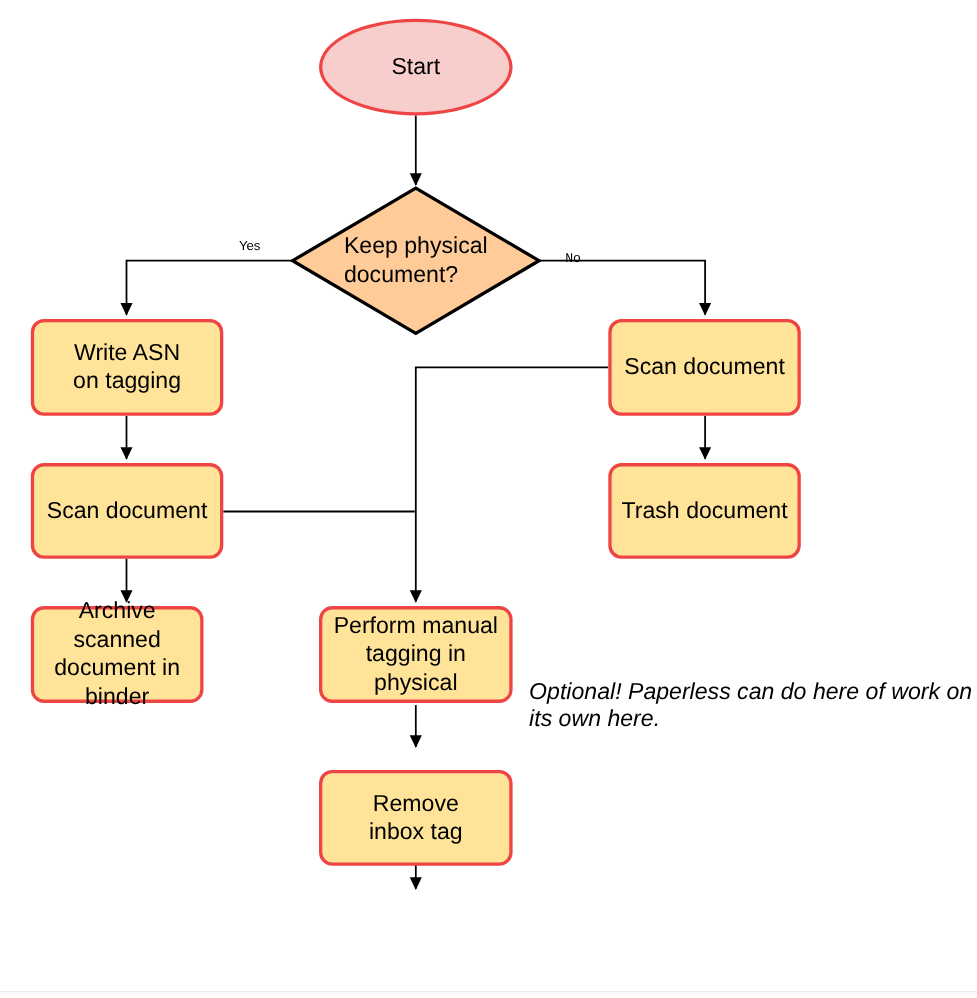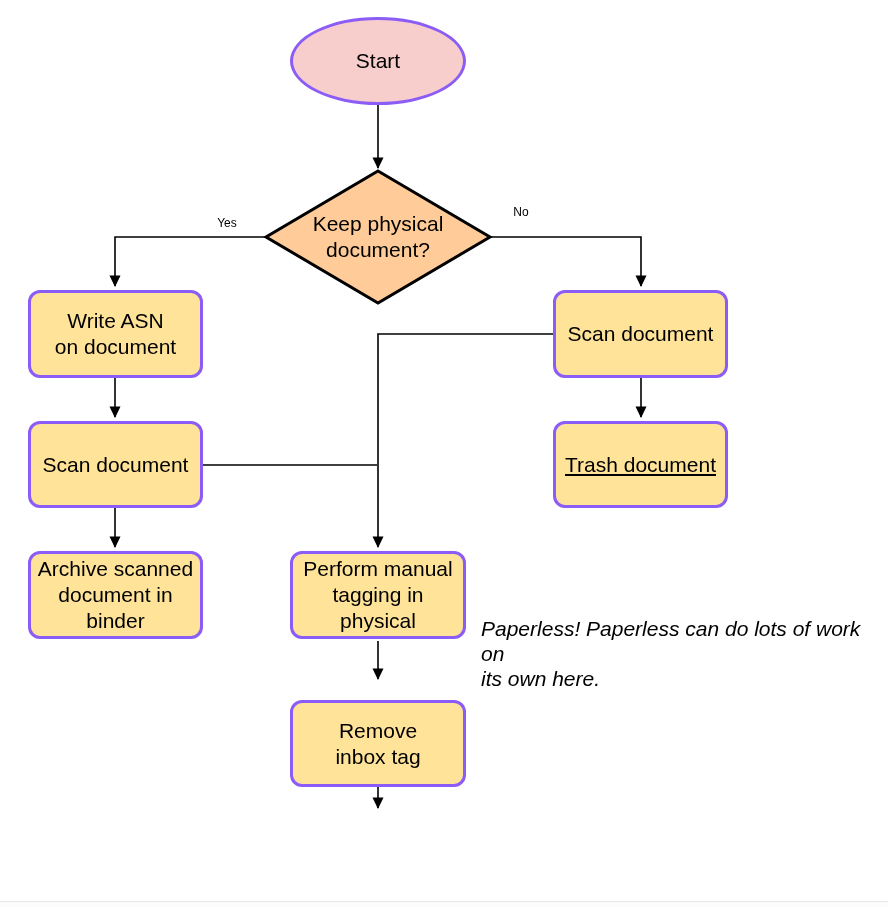--- a/index.html
+++ b/index.html
@@ -32,7 +32,7 @@
     justify-content: center;
     text-align: center;
     box-sizing: border-box;
-    border: 3px solid #8b5cf6;
+    border: 3px solid #ef4444;
     color: #000000;
     font-size: 21px;
     line-height: 26px;

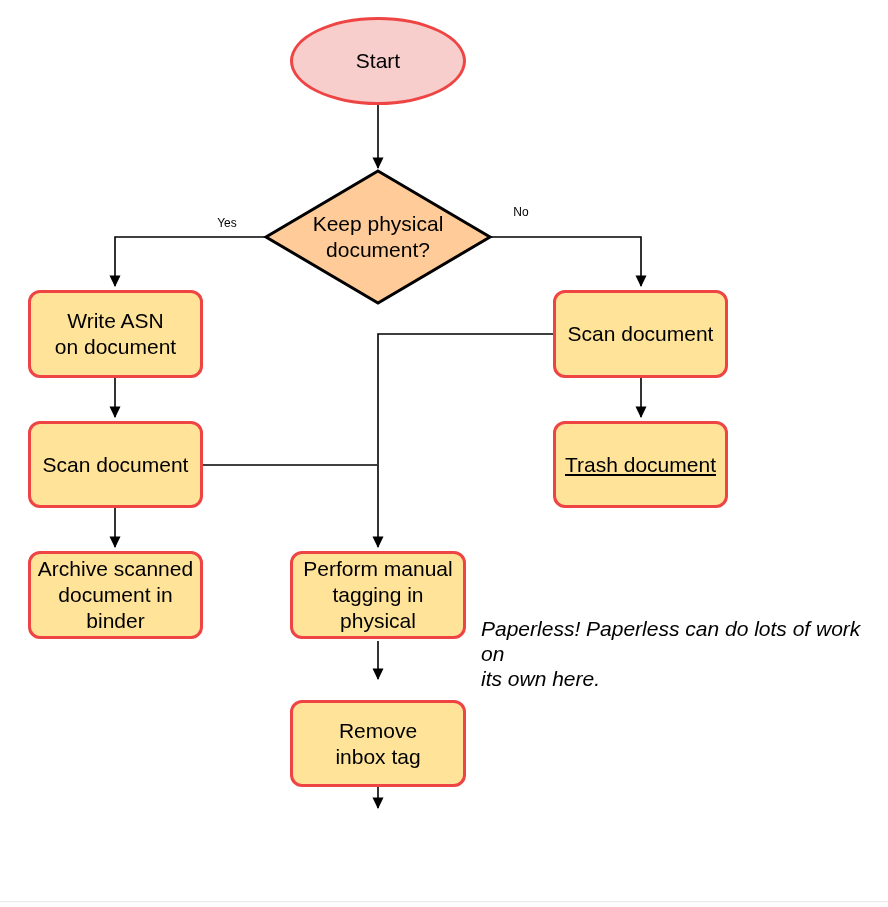--- a/index.html
+++ b/index.html
@@ -51,7 +51,7 @@
     display: flex;
     align-items: center;
     justify-content: center;
-    text-align: center;
+    text-align: left;
     color: #000000;
     font-size: 21px;
     line-height: 26px;

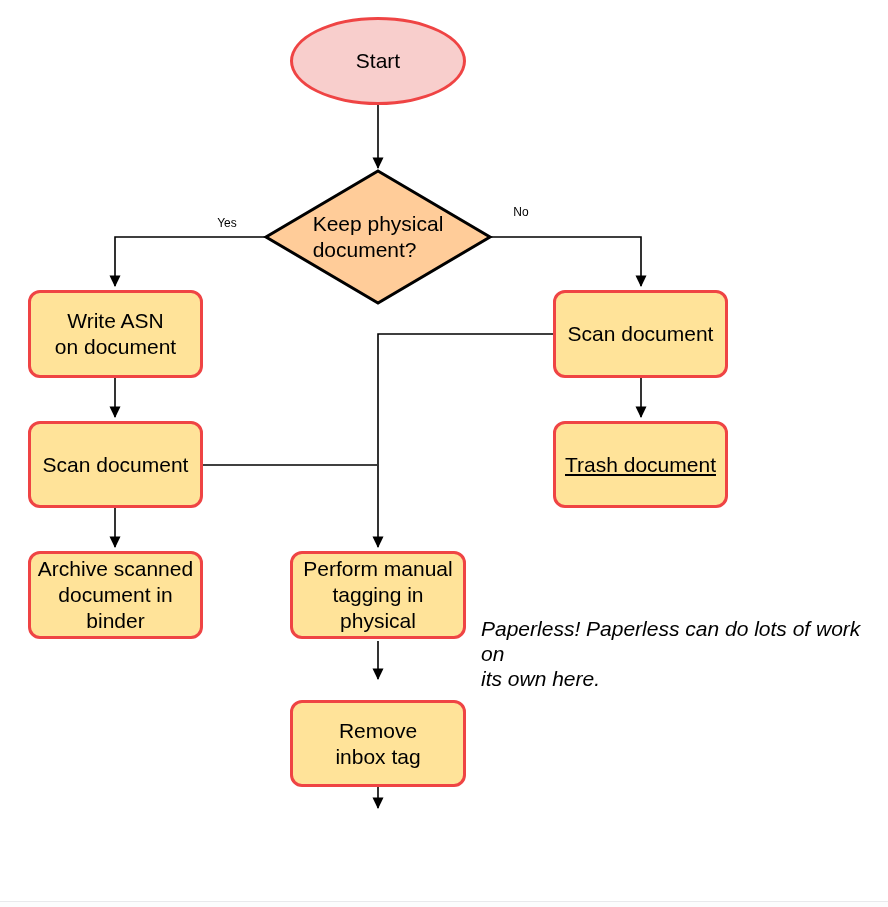--- a/index.html
+++ b/index.html
@@ -120,7 +120,7 @@
   <div class="edge-label" style="left:227px; top:213px;">
     <span>Yes</span>
   </div>
-  <div class="edge-label" style="left:521px; top:202px;">
+  <div class="edge-label" style="left:521px; top:225px;font-family:Liberation Mono, monospace;">
     <span>No</span>
   </div>
 

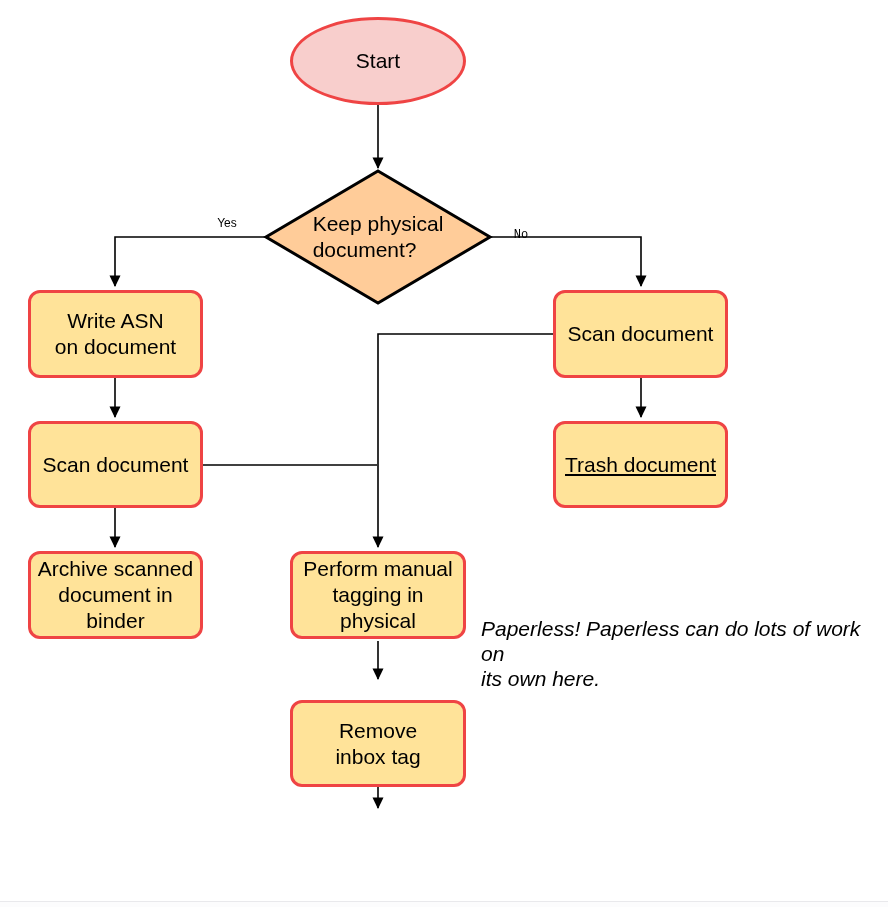--- a/index.html
+++ b/index.html
@@ -126,7 +126,7 @@
 
   <div class="node process" style="left:28px; top:290px; width:175px; height:88px;">
     <span>Write ASN
-on document</span>
+on tagging</span>
   </div>
 
   <div class="node process" style="left:28px; top:421px; width:175px; height:87px;">

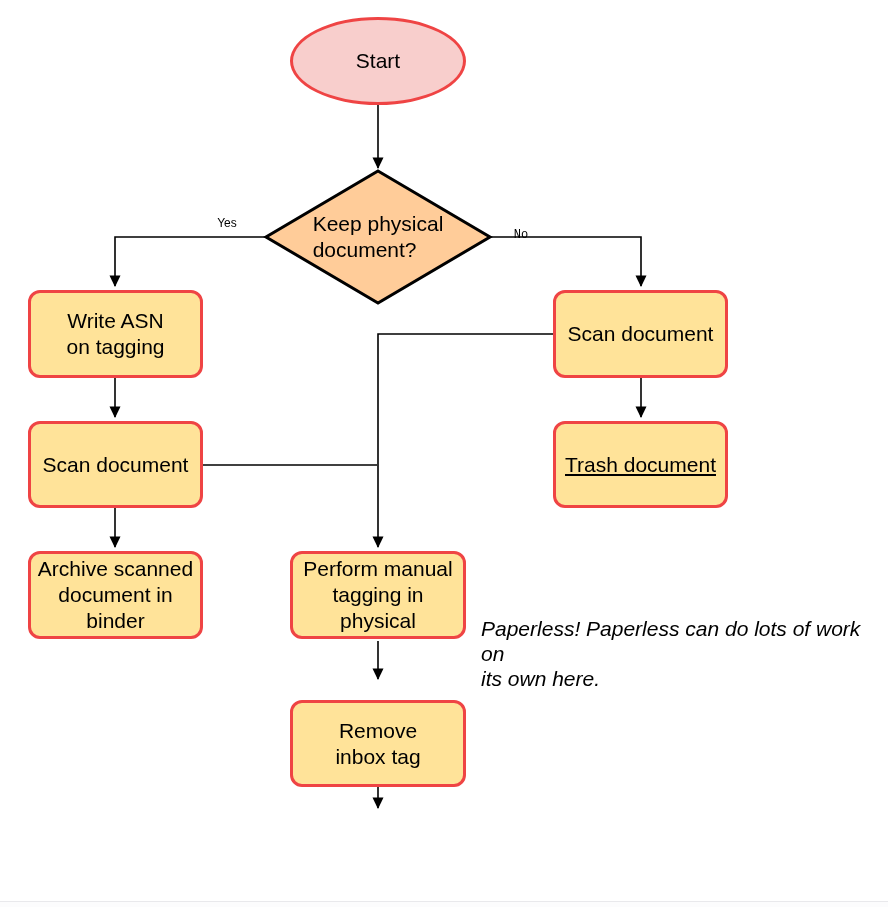--- a/index.html
+++ b/index.html
@@ -143,7 +143,7 @@
     <span>Scan document</span>
   </div>
 
-  <div class="node process" style="left:553px; top:421px; width:175px; height:87px;text-decoration:underline;">
+  <div class="node process" style="left:553px; top:421px; width:175px; height:87px;">
     <span>Trash document</span>
   </div>
 

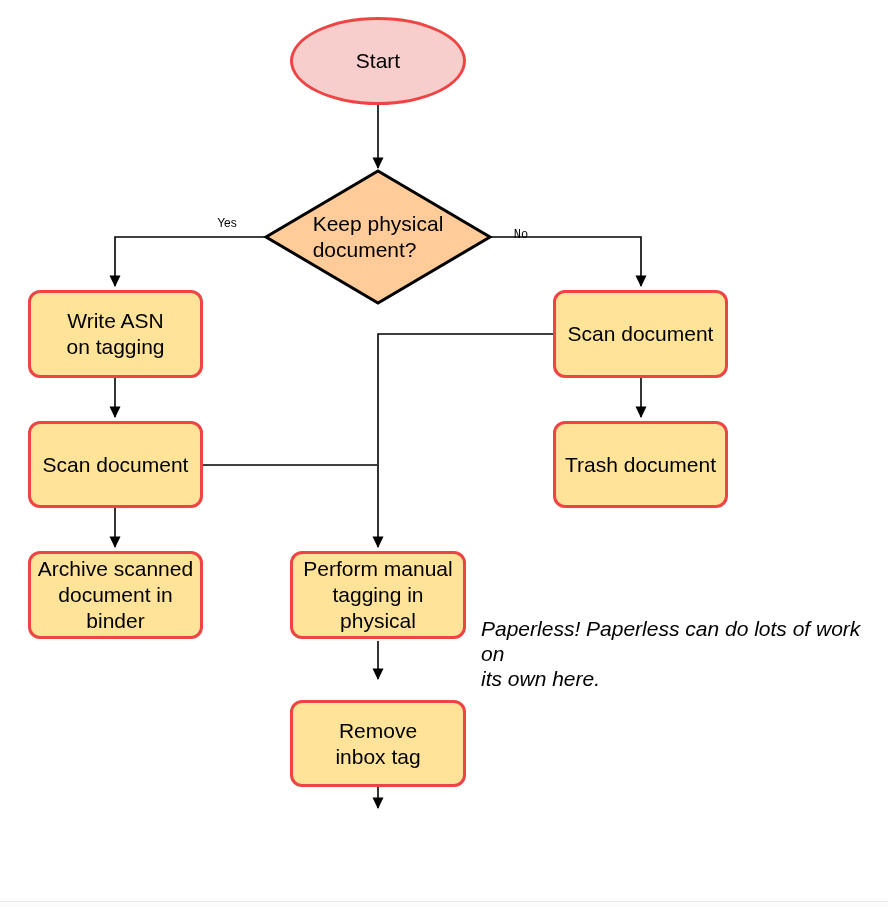--- a/index.html
+++ b/index.html
@@ -133,7 +133,7 @@
     <span>Scan document</span>
   </div>
 
-  <div class="node process" style="left:28px; top:551px; width:175px; height:88px;">
+  <div class="node process" style="left:28px; top:551px; width:157px; height:88px;">
     <span>Archive scanned
 document in
 binder</span>

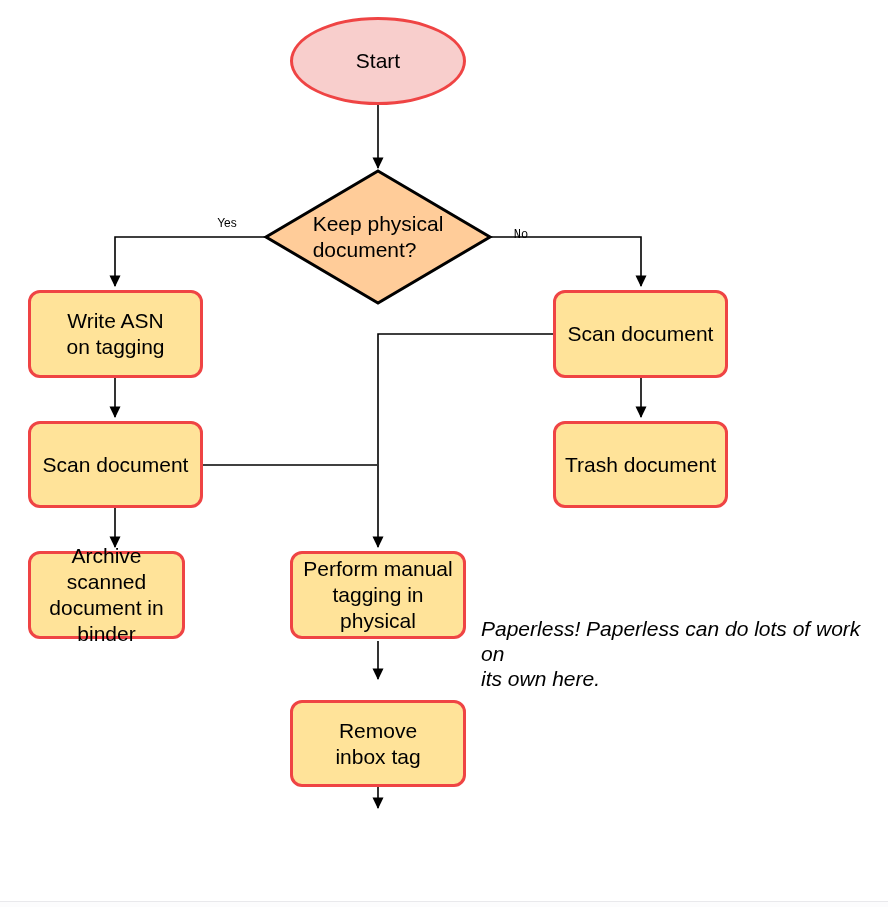--- a/index.html
+++ b/index.html
@@ -159,7 +159,7 @@
   </div>
 
   <div class="note" style="left:481px; top:591px; width:404px;">
-    <span>Paperless! Paperless can do lots of work on
+    <span>Optional! Paperless can do here of work on
 its own here.</span>
   </div>
 

